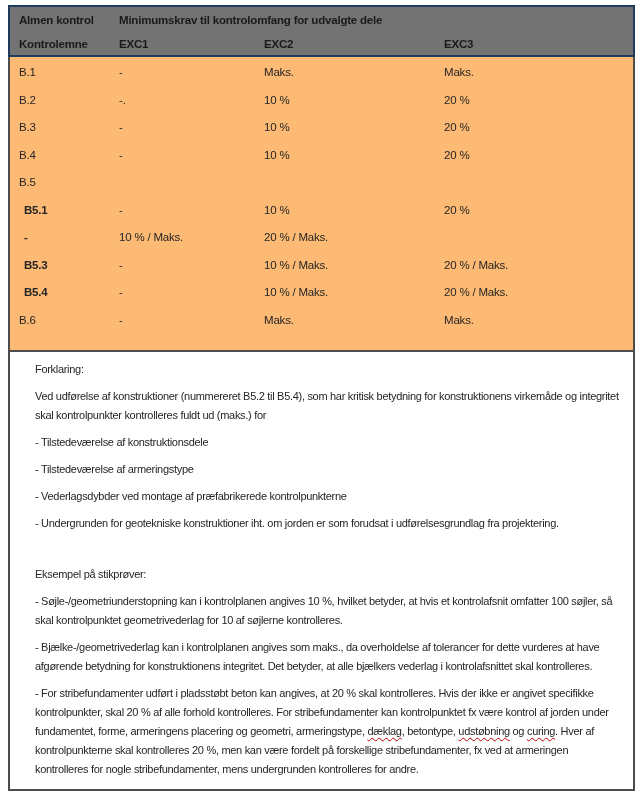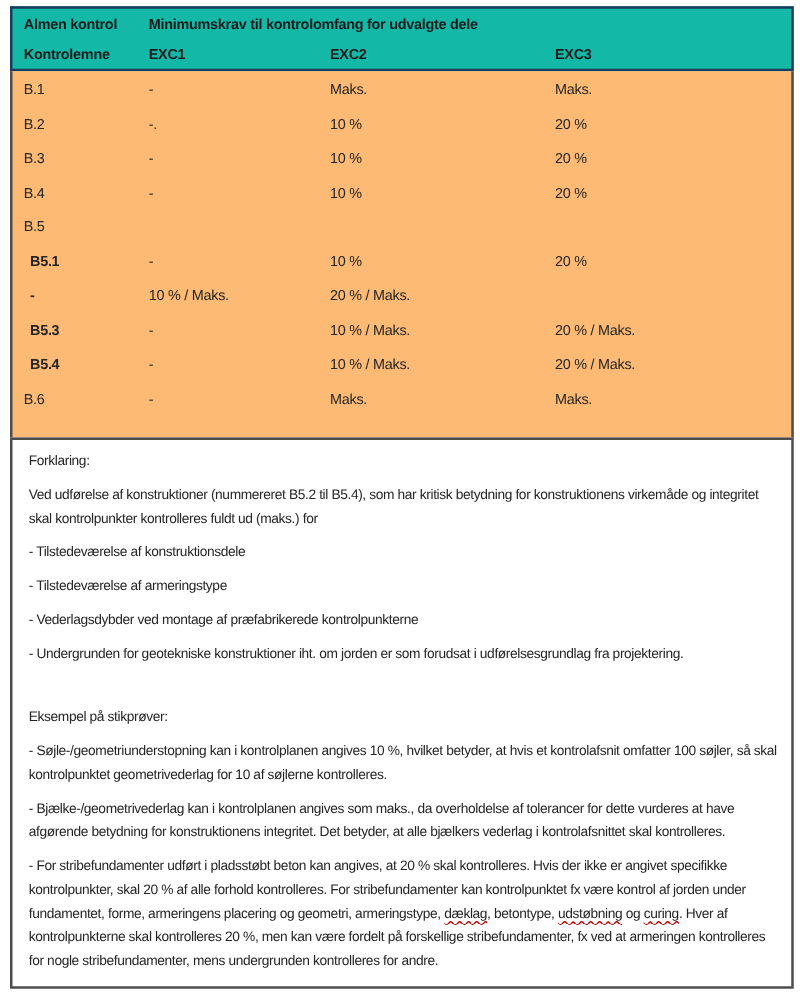--- a/index.html
+++ b/index.html
@@ -14,7 +14,7 @@
   
   .control-table{width:100%;box-sizing:border-box;}
   .thead{
-    background:#14b8a6;
+    background:#737373;
     border:2px solid #1c3b5e;
     box-sizing:border-box;
   }

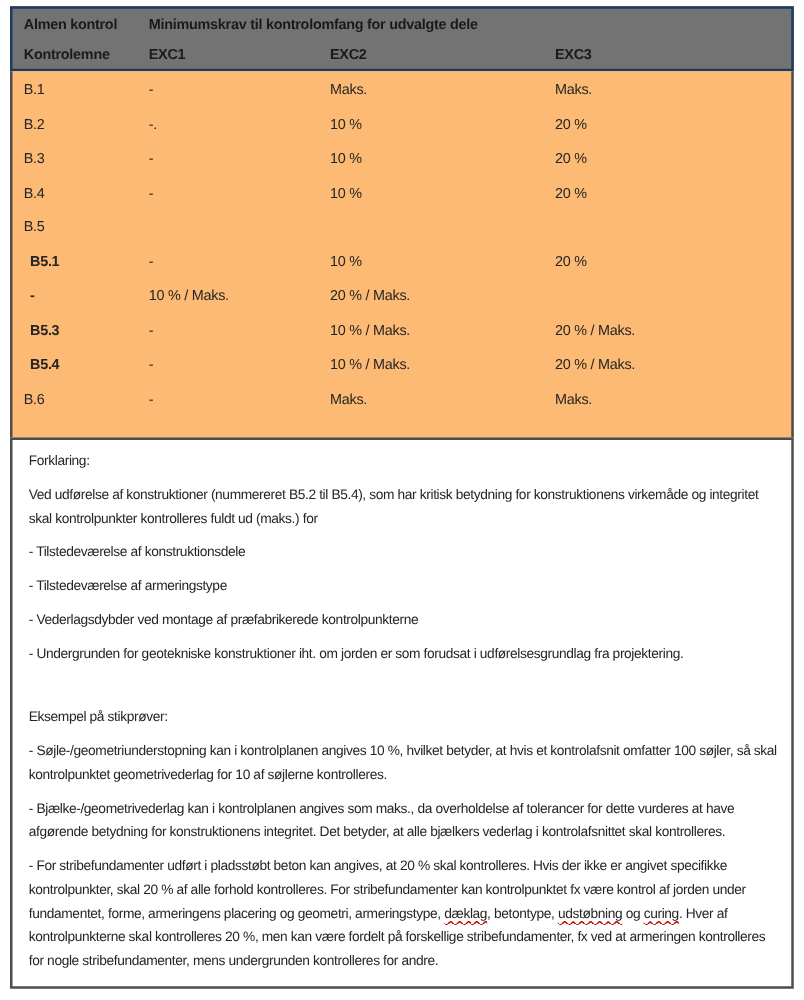--- a/index.html
+++ b/index.html
@@ -50,7 +50,7 @@
     background:#ffffff;
   }
   .text-box p{
-    margin:0 0 8px 4px;
+    margin:0 0 8px 16px;
     font-size:11px;letter-spacing:-0.3px;
     line-height:19px;color:#252525;
   }

